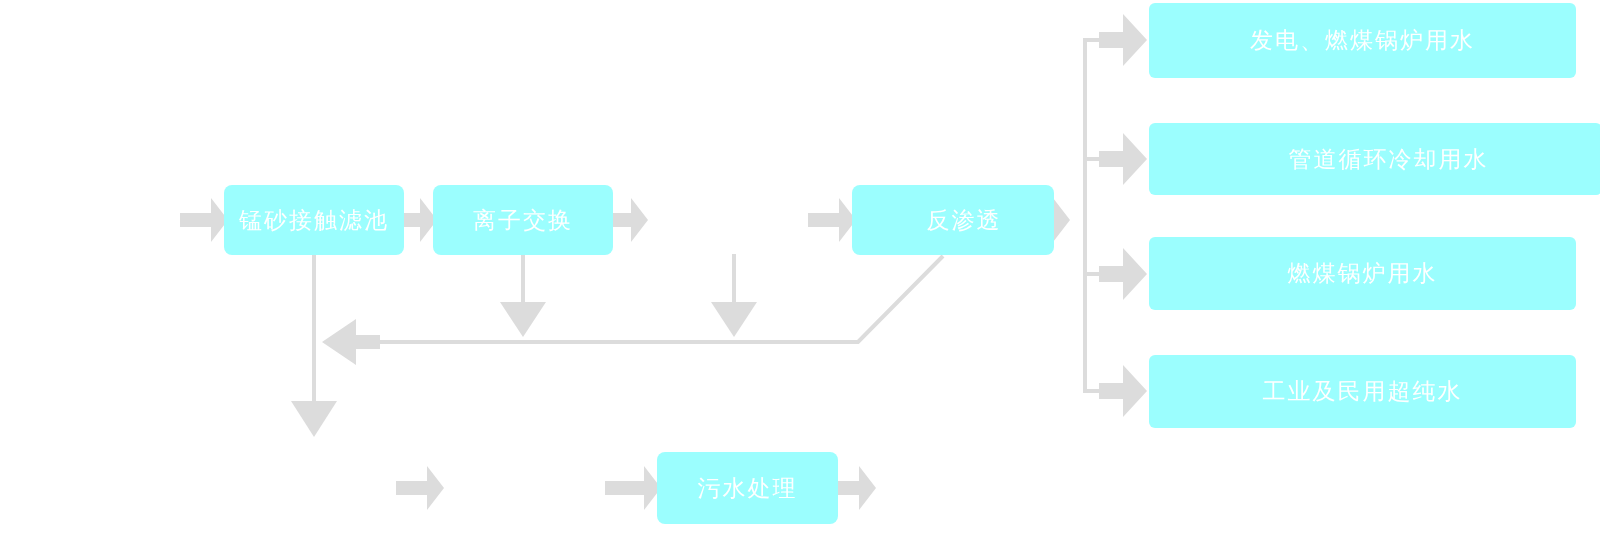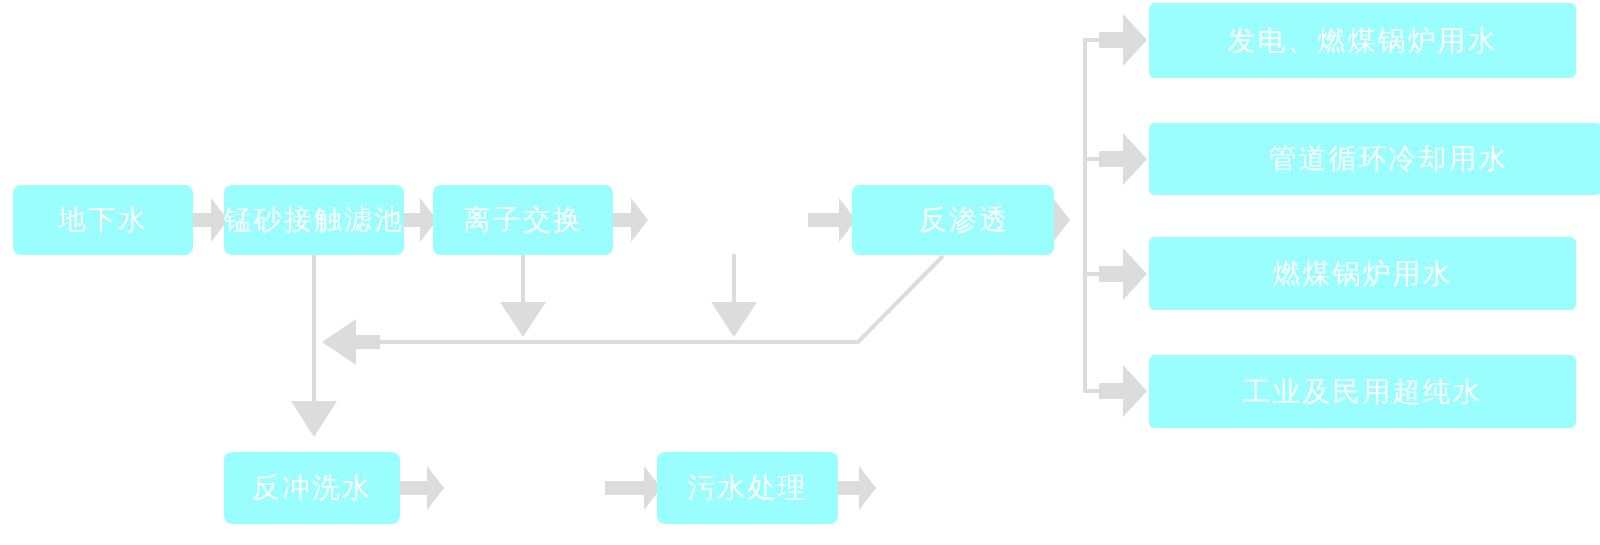--- a/index.html
+++ b/index.html
@@ -45,7 +45,7 @@
     align-items: center;
     justify-content: center;
     border-radius: 8px;
-    font-size: 28px;
+    font-size: 23px;
     letter-spacing: 2px;
     white-space: nowrap;
     text-align: center;

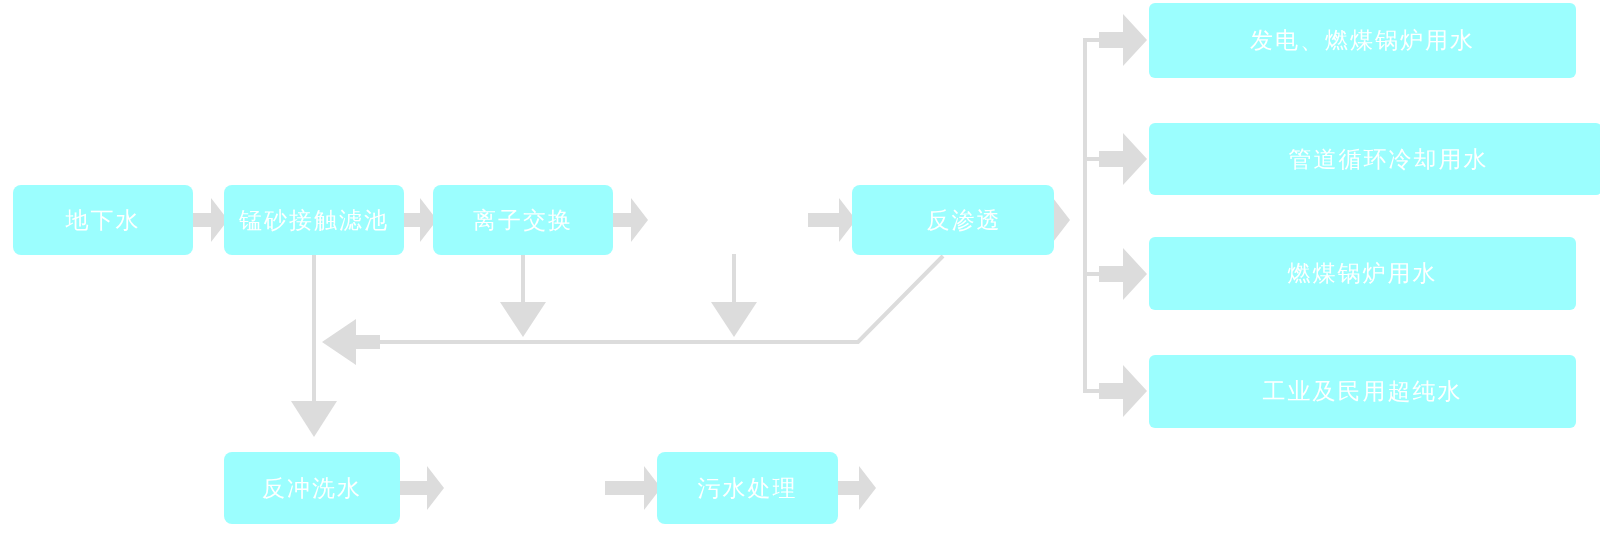--- a/index.html
+++ b/index.html
@@ -108,7 +108,6 @@
     <path class="ar" d="M828 481 H859 V466 L876 488 L859 510 V495 H828 Z"></path>
   </svg>
 
-  <div class="node n-main n-a">地下水</div>
   <div class="node n-main n-b">锰砂接触滤池</div>
   <div class="node n-main n-c">离子交换</div>
   <div class="node n-main n-e">反渗透</div>

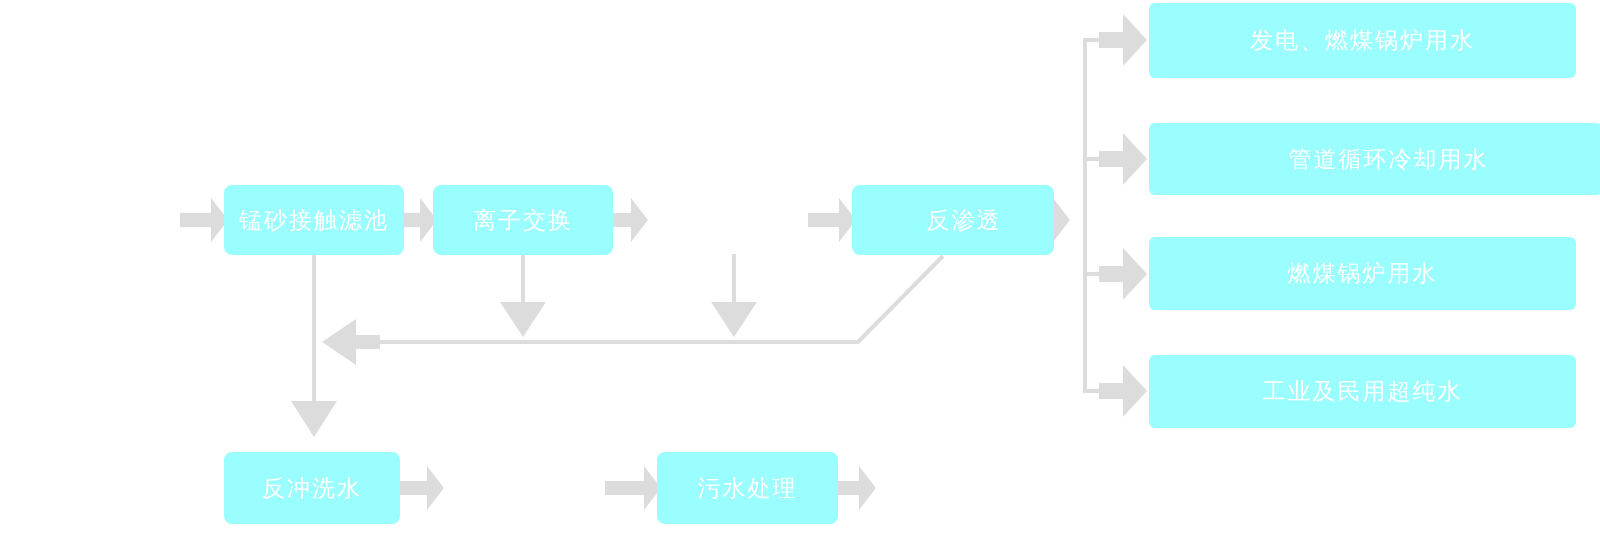--- a/index.html
+++ b/index.html
@@ -117,7 +117,6 @@
   <div class="node n-out n-r3">燃煤锅炉用水</div>
   <div class="node n-out n-r4">工业及民用超纯水</div>
 
-  <div class="node n-bot n-f">反冲洗水</div>
   <div class="node n-bot n-h">污水处理</div>
 
 </div>

